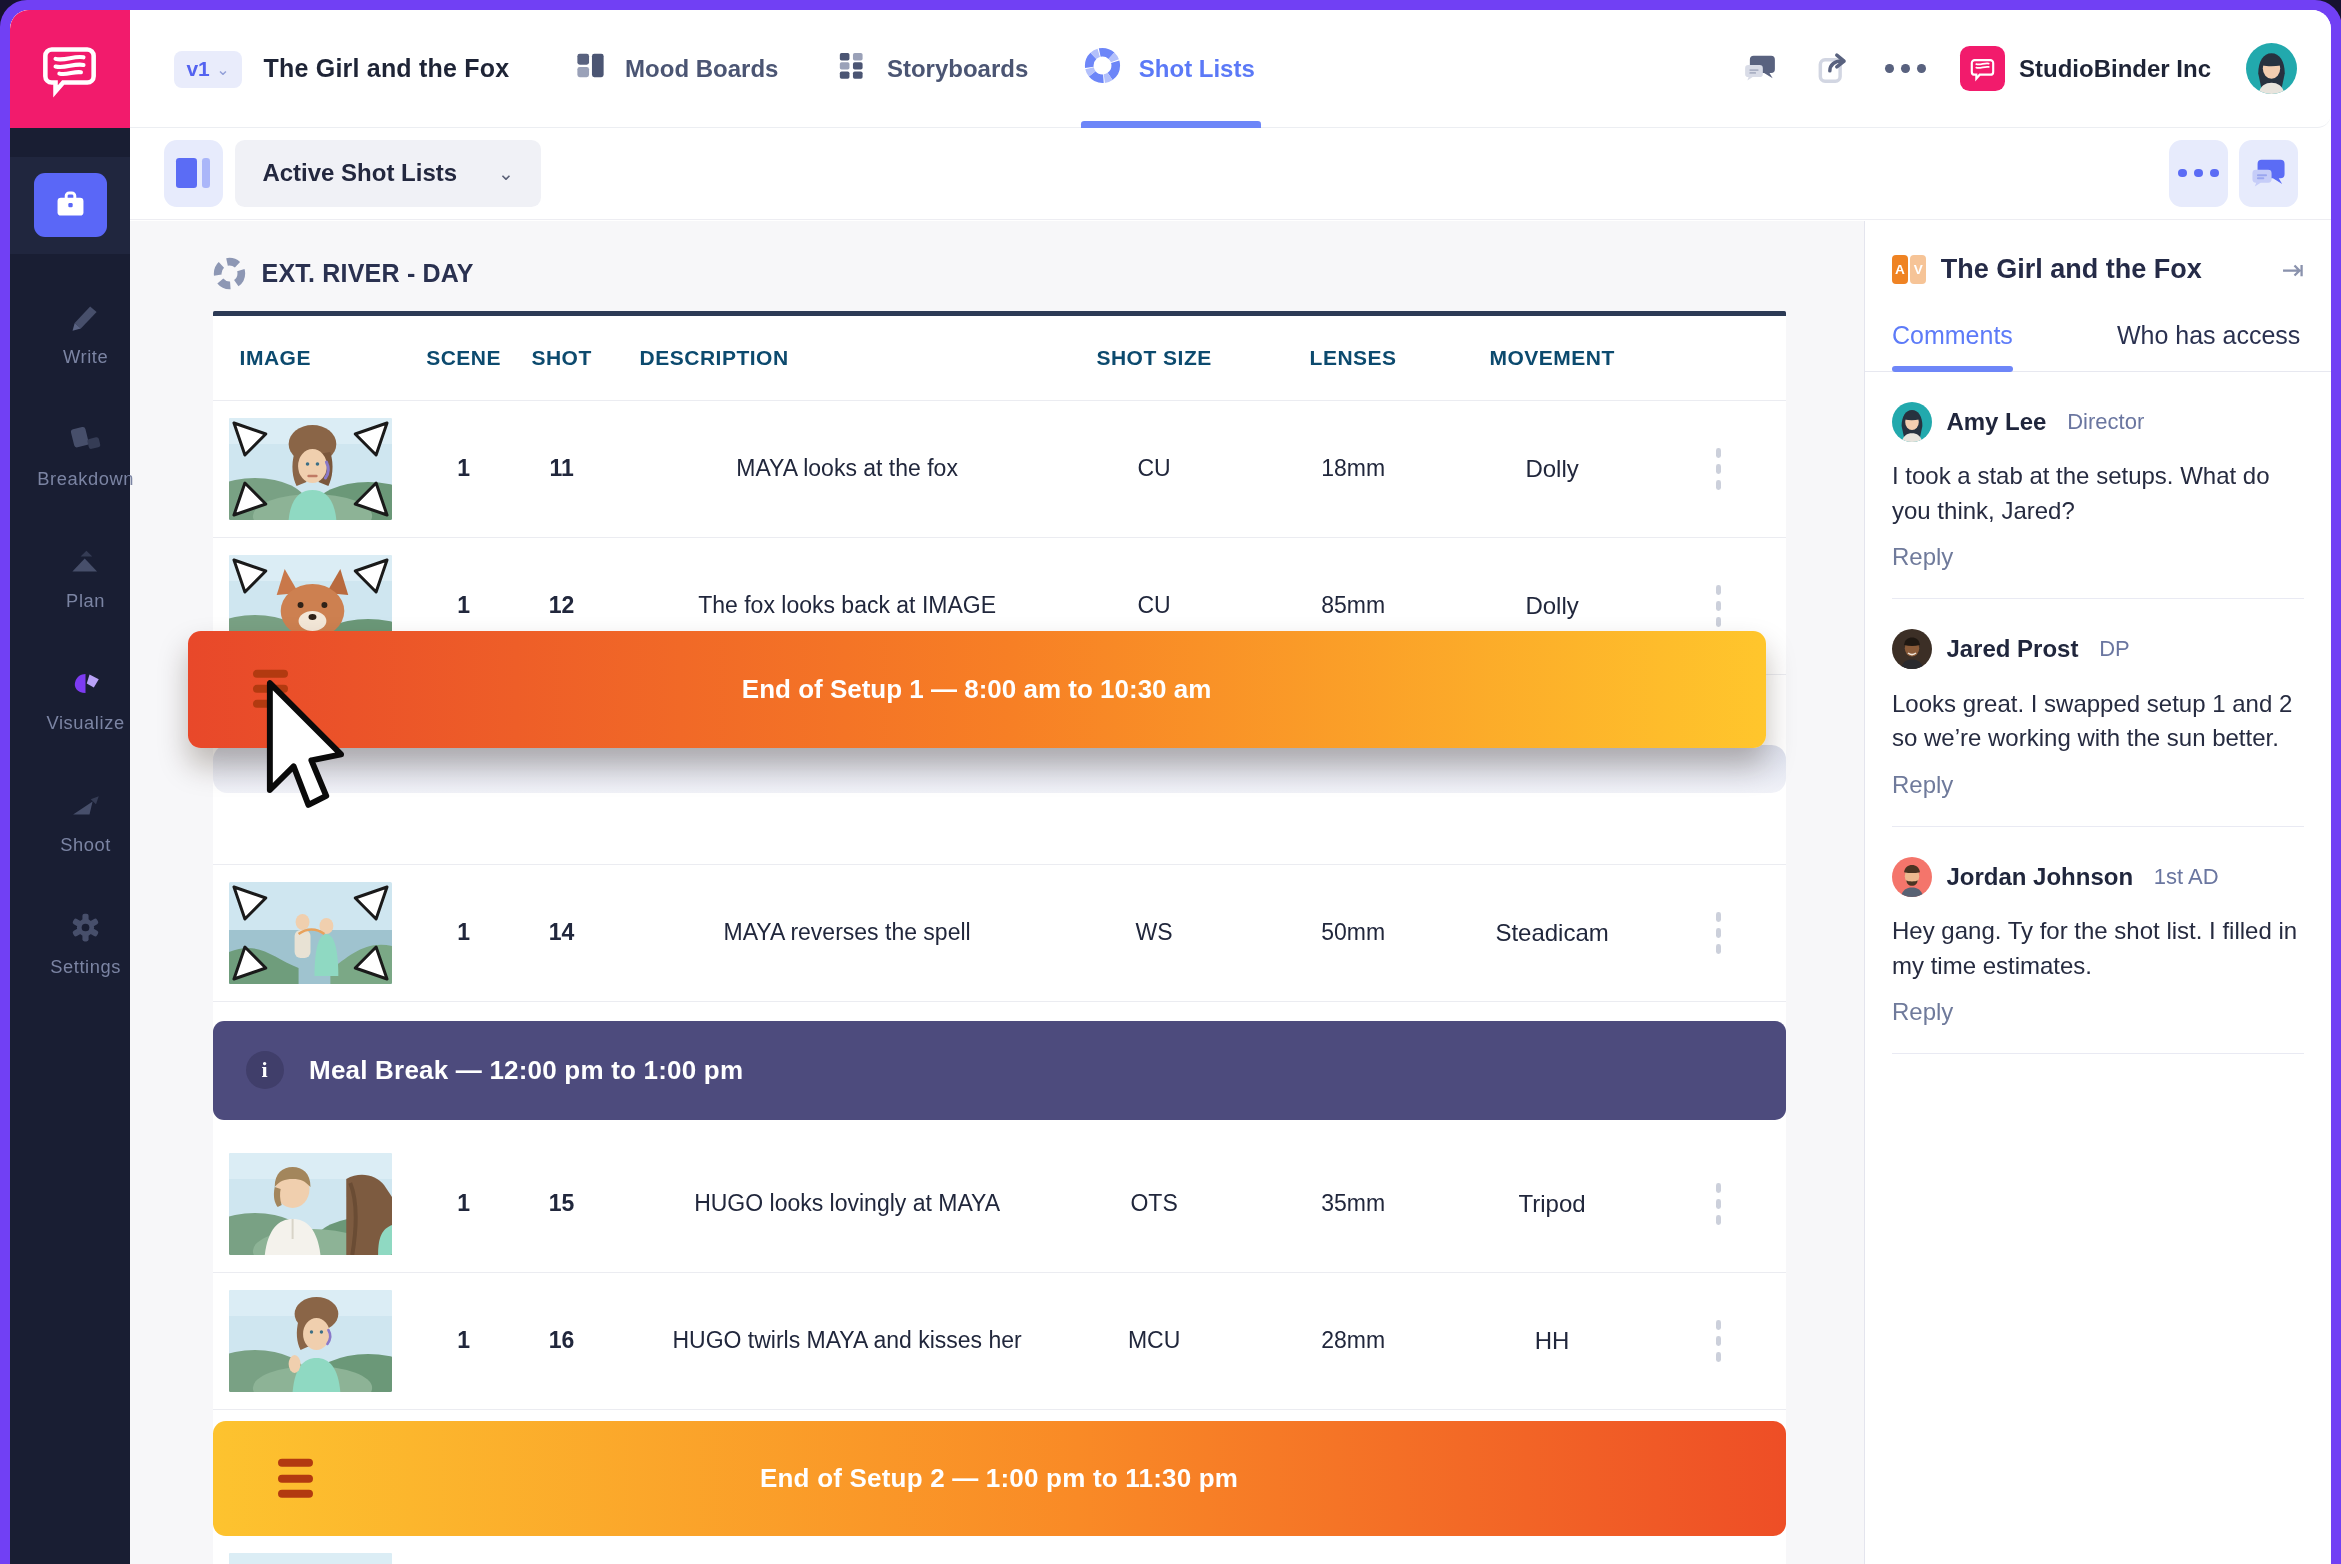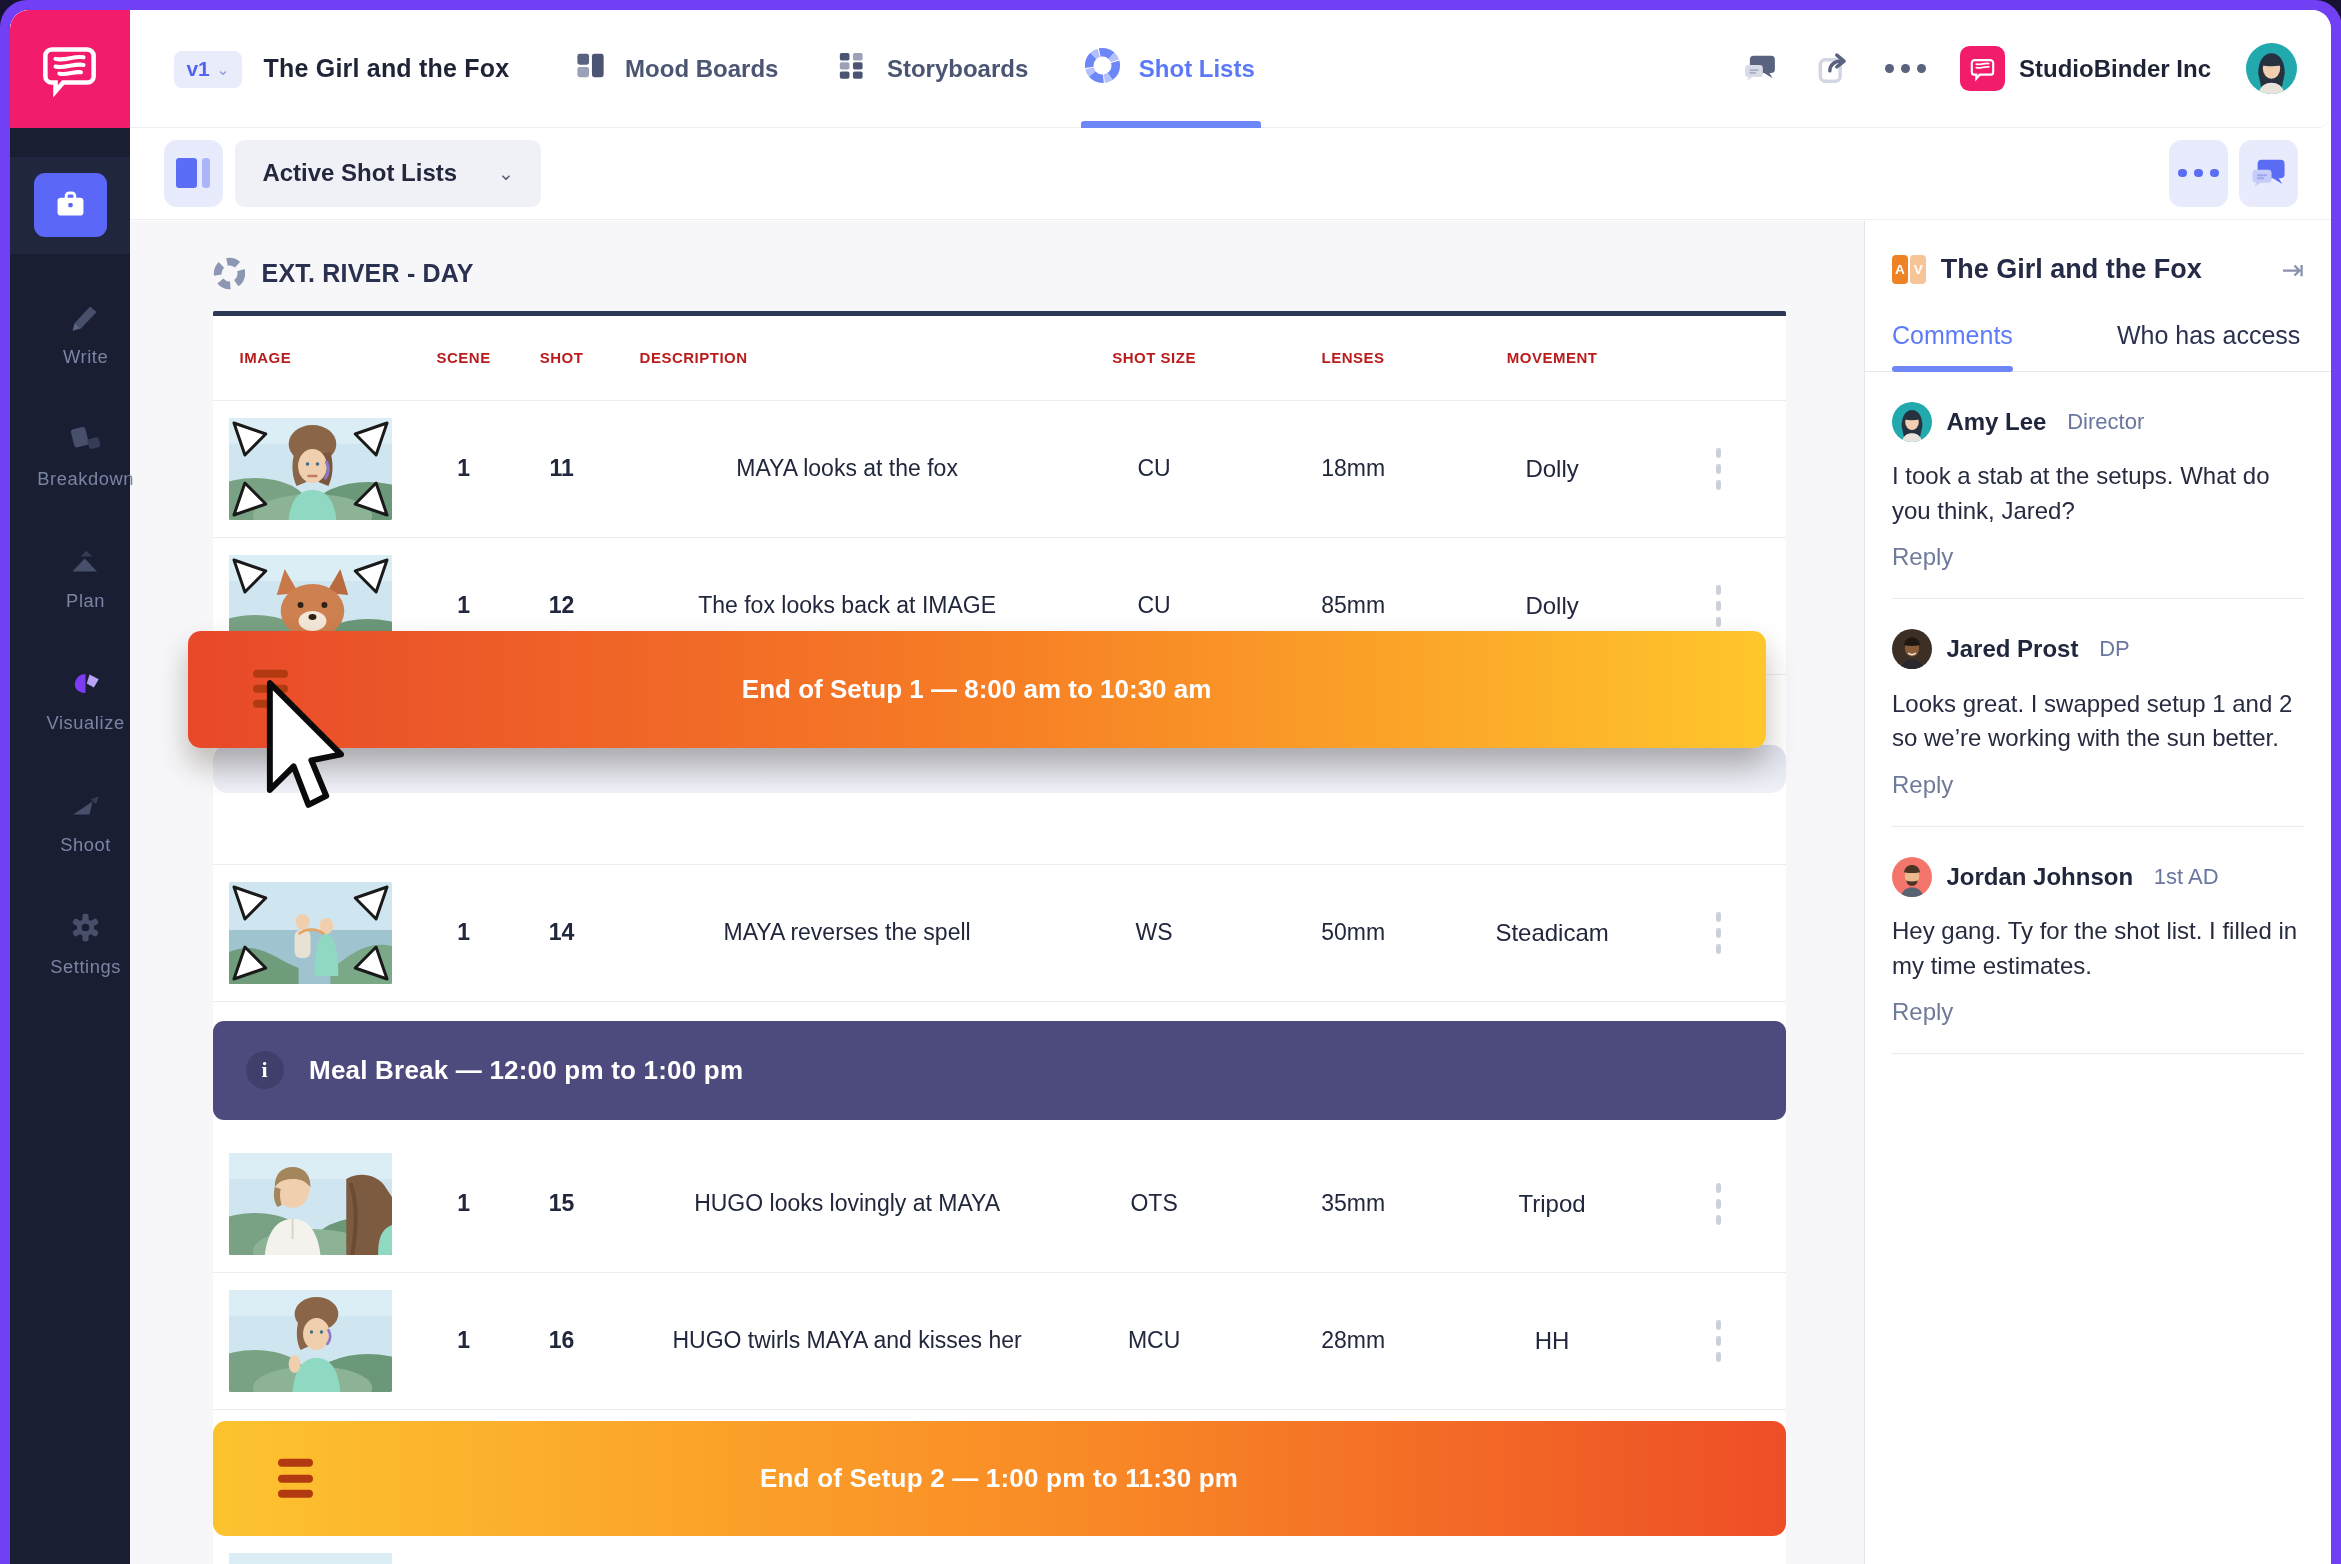--- a/index.html
+++ b/index.html
@@ -69,7 +69,7 @@
   .cols, .shot-row { display:grid;
     grid-template-columns:199px 104px 92px 447px 199px 199px 199px 134px; align-items:center; }
   .cols { height:85px; border-bottom:1.6px solid #ebecf1;
-          font-size:15px; font-weight:700; color:#b91c1c; letter-spacing:0.5px; }
+          font-size:21px; font-weight:700; color:#0c4a6e; letter-spacing:0.5px; }
   .cols span { text-align:center; }
   .cols .c-img { padding-left:27px; text-align:left; }
   .cols .c-desc { text-align:left; padding-left:32px; }

